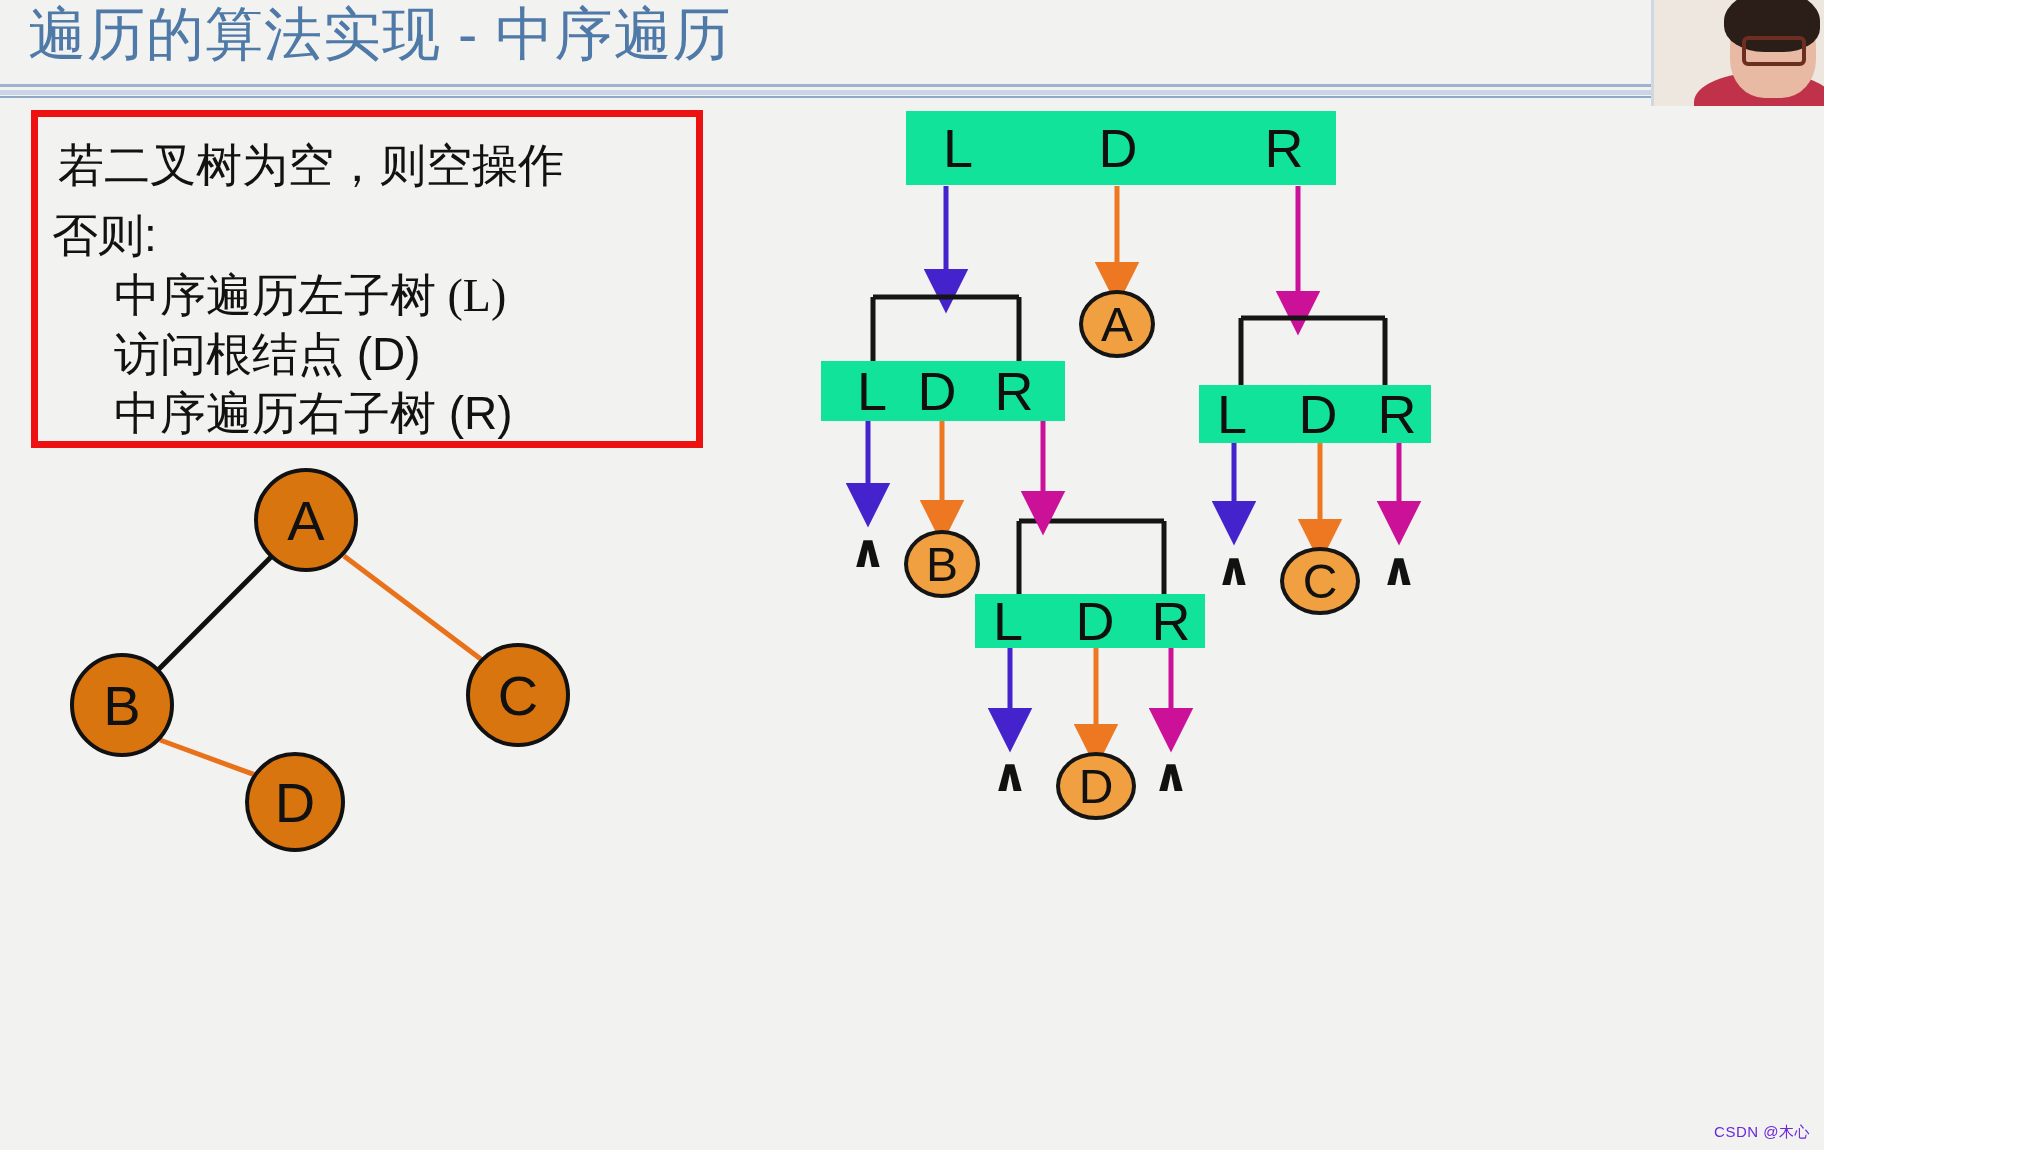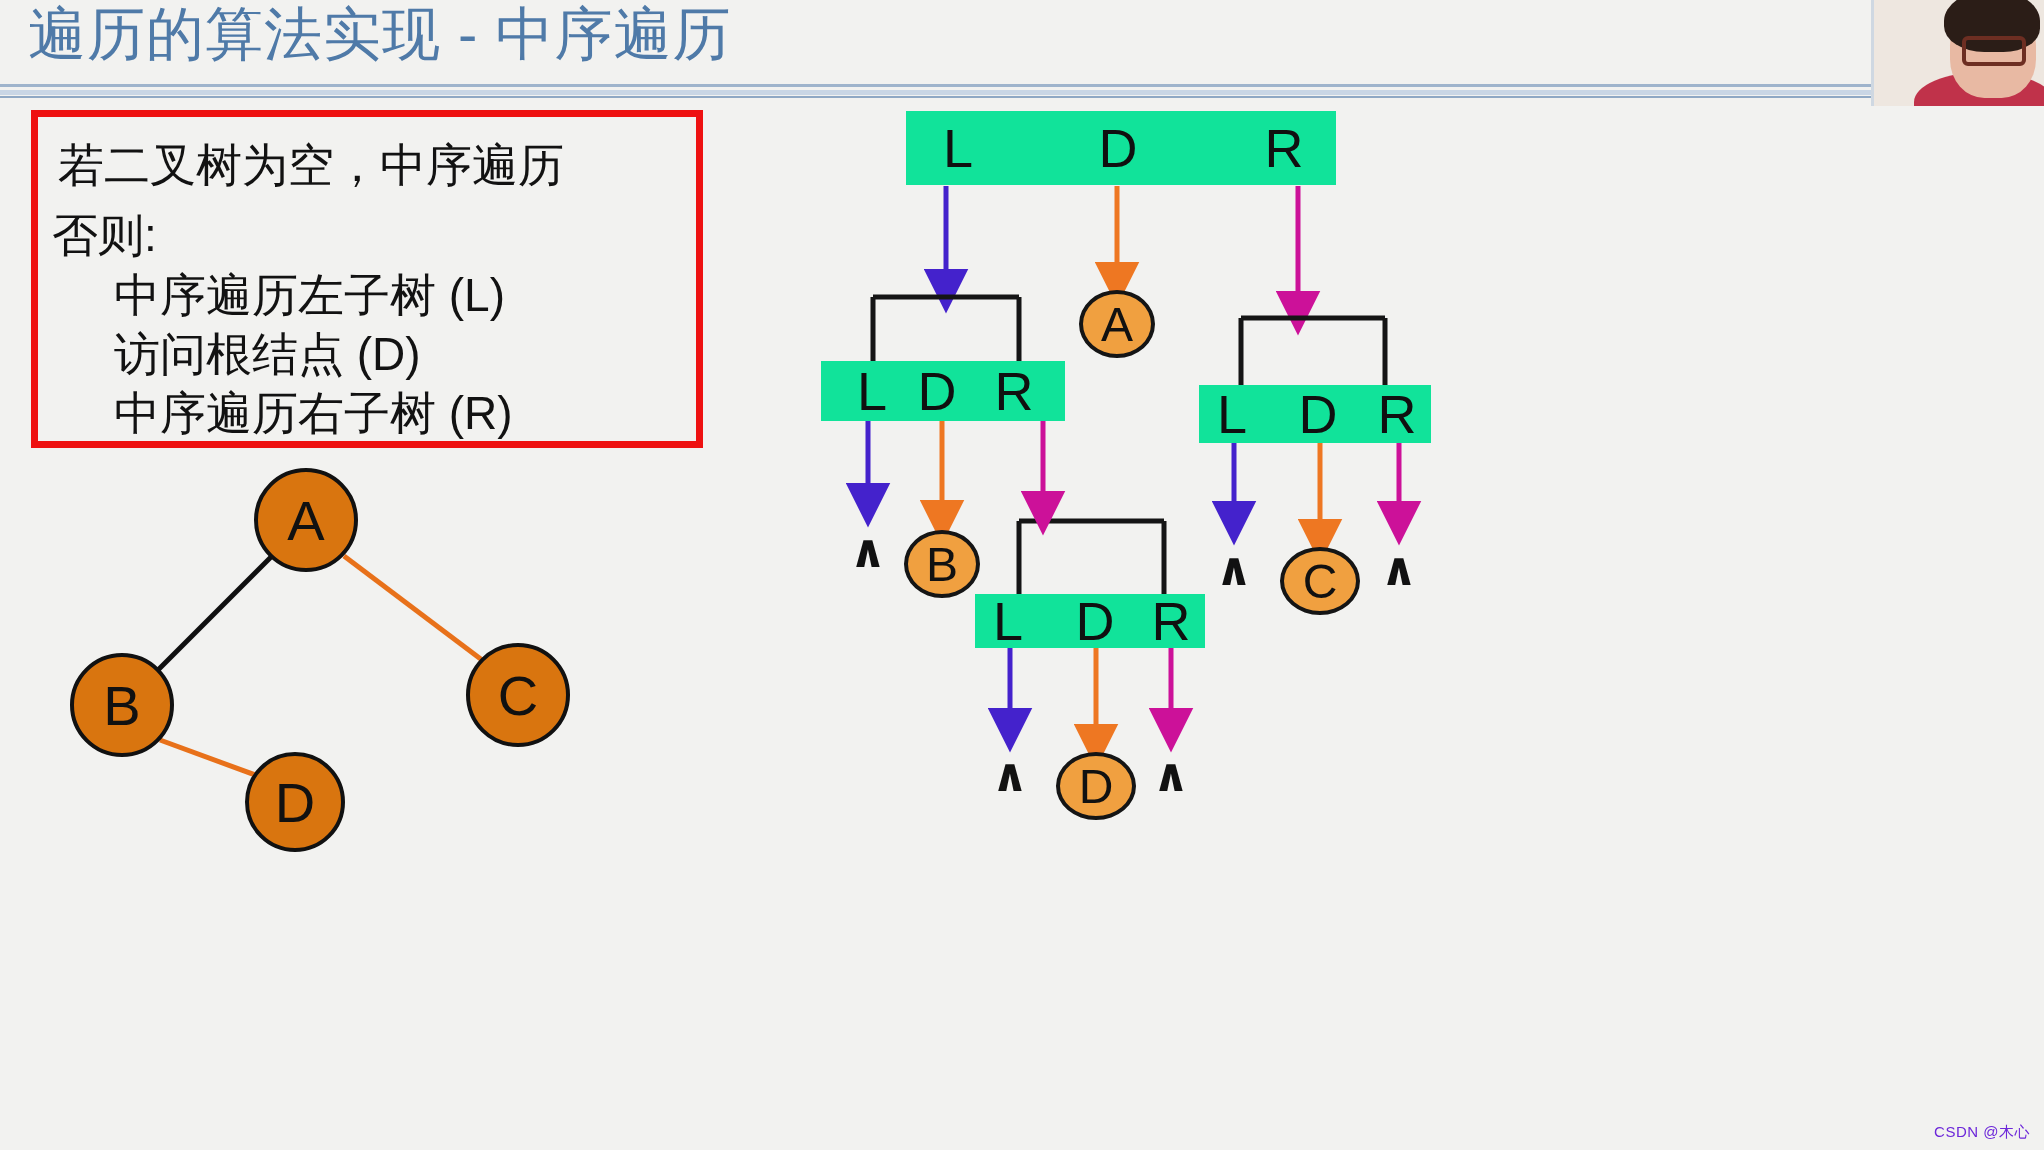--- a/index.html
+++ b/index.html
@@ -9,7 +9,7 @@
   }
   #root {
     position: relative;
-    width: 2044px;
+    width: 1824px;
     height: 1150px;
     background: #f2f2f0;
     font-family: "Liberation Sans", "DejaVu Sans", sans-serif;

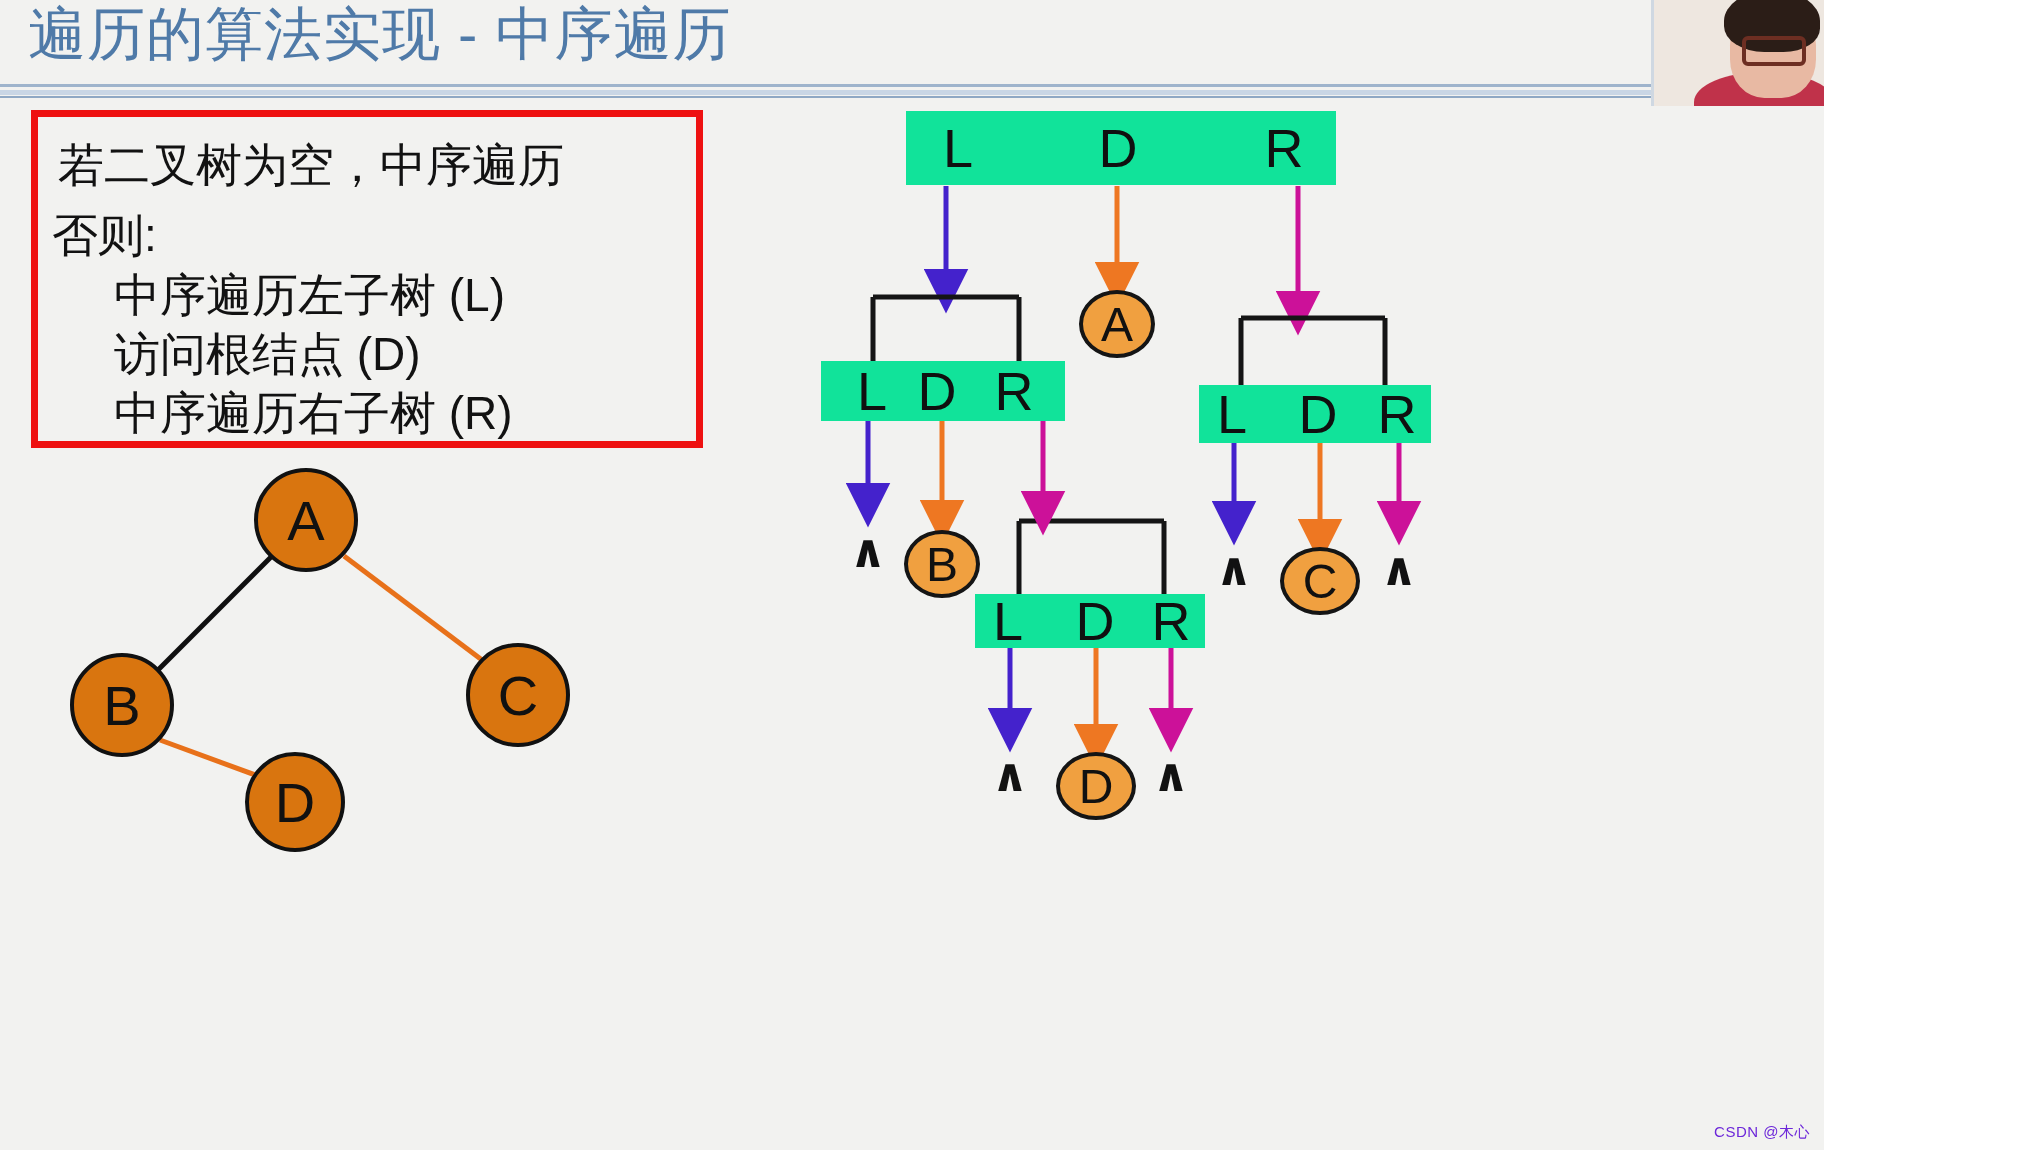--- a/index.html
+++ b/index.html
@@ -164,7 +164,7 @@
   </div>
 
   <div id="def-box">
-    <div class="def-line" style="left:20px; top:18px;">若二叉树为空，中序遍历</div>
+    <div class="def-line" style="left:20px; top:18px;">若二叉树为空，则空操作</div>
     <div class="def-line" style="left:14px; top:88px;">否则:</div>
     <div class="def-line indent" style="left:20px; top:148px;">中序遍历左子树 (L)</div>
     <div class="def-line indent" style="left:20px; top:266px;">中序遍历右子树 (R)</div>

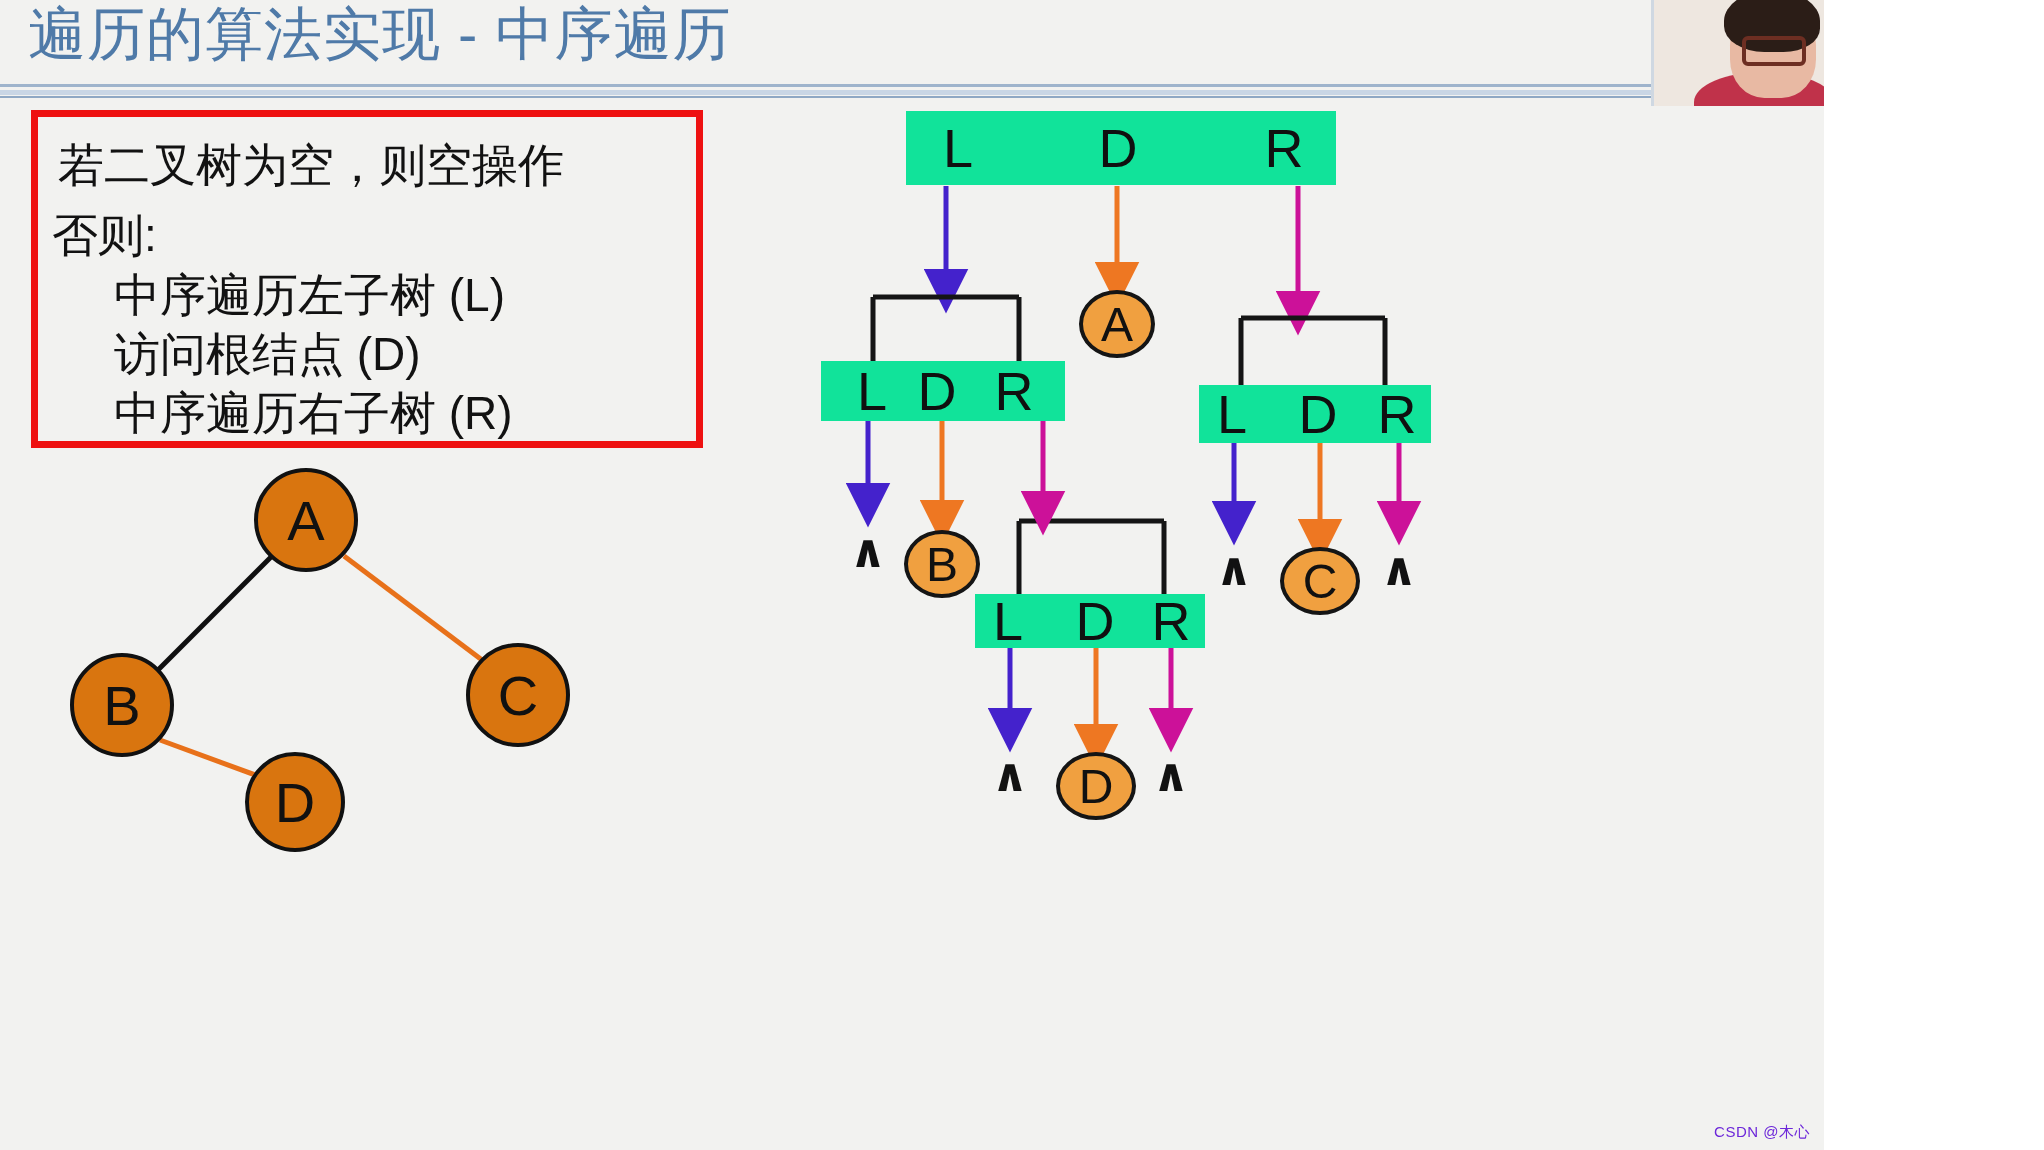--- a/index.html
+++ b/index.html
@@ -166,7 +166,7 @@
   <div id="def-box">
     <div class="def-line" style="left:20px; top:18px;">若二叉树为空，则空操作</div>
     <div class="def-line" style="left:14px; top:88px;">否则:</div>
-    <div class="def-line indent" style="left:20px; top:148px;">中序遍历左子树 (L)</div>
+    <div class="def-line indent" style="left:20px; top:148px;font-family:Liberation Serif, serif;">中序遍历左子树 (L)</div>
     <div class="def-line indent" style="left:20px; top:266px;">中序遍历右子树 (R)</div>
     <div class="def-line indent" style="left:20px; top:207px;">访问根结点 (D)</div>
   </div>

